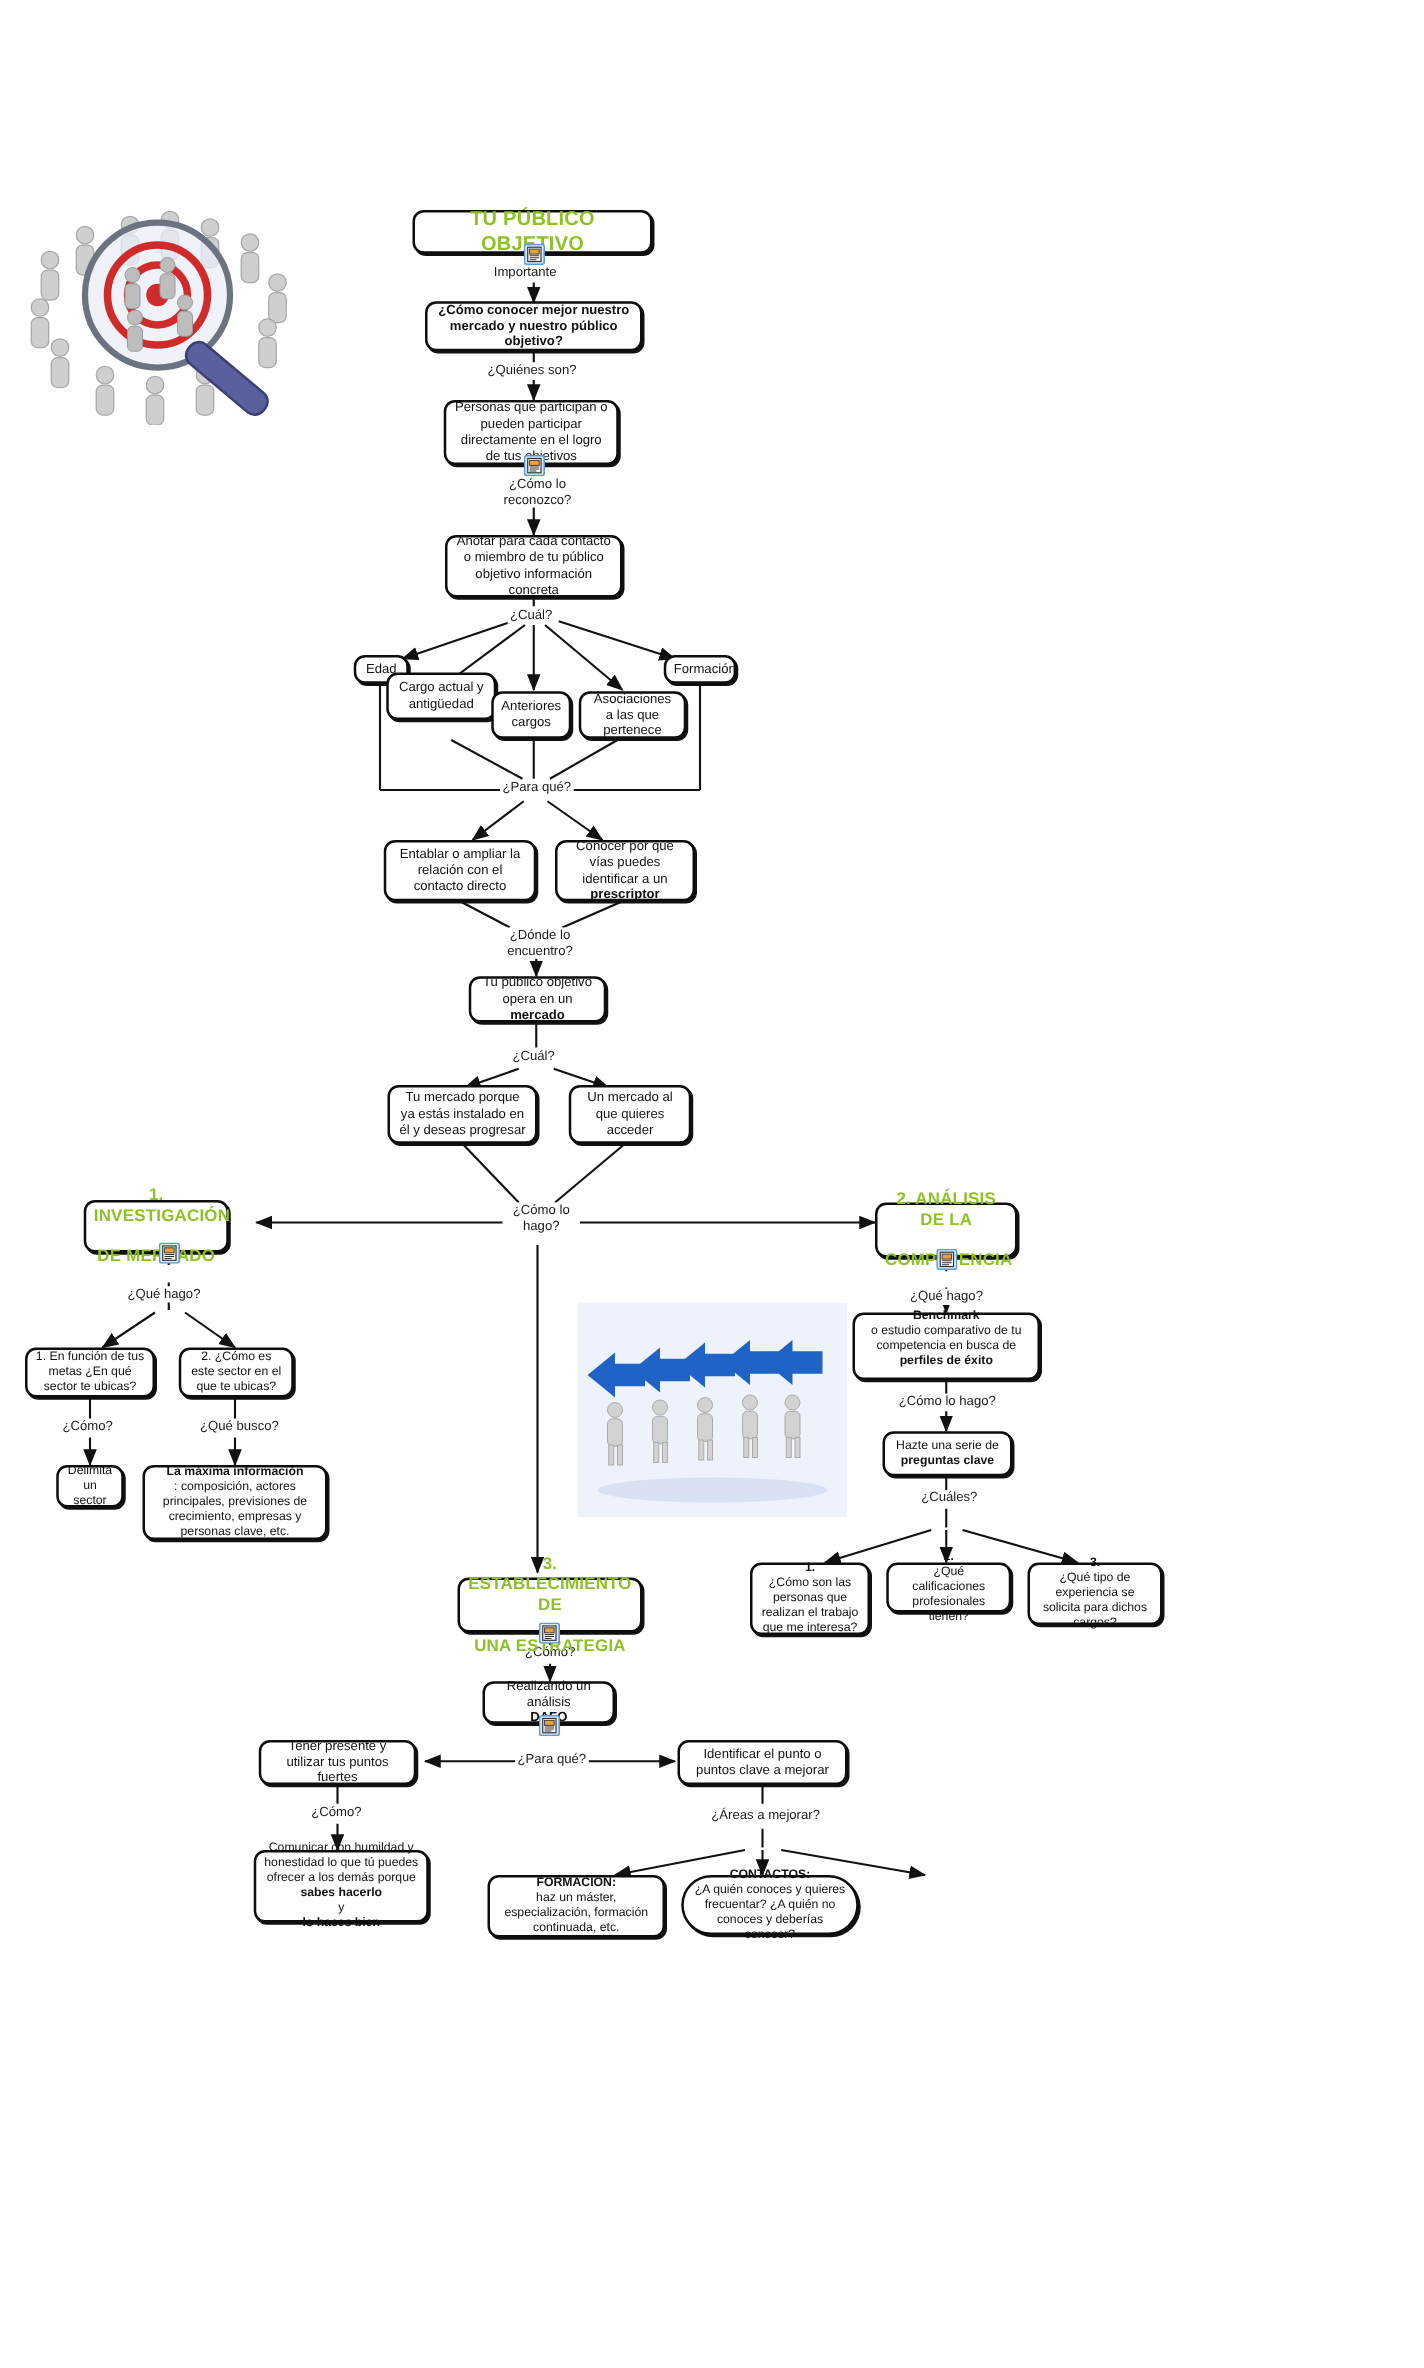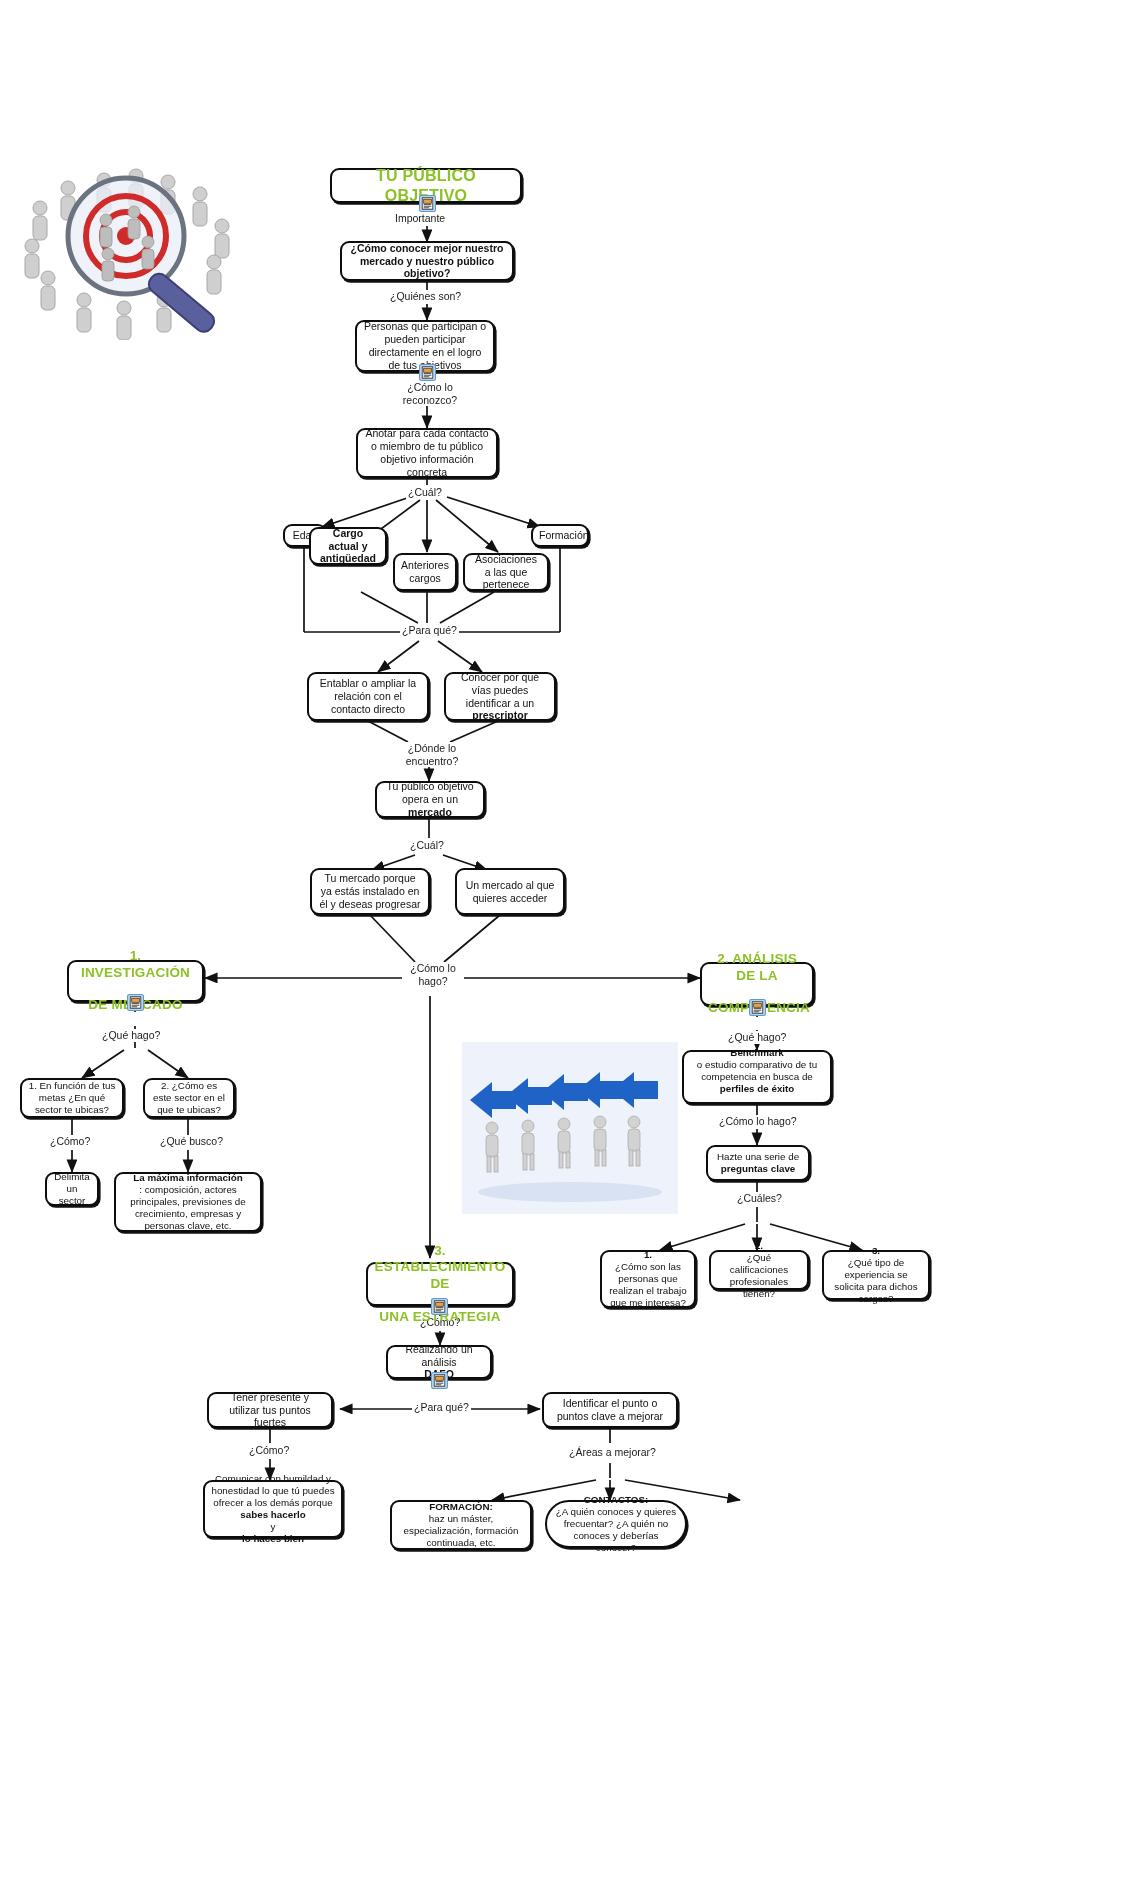--- a/index.html
+++ b/index.html
@@ -343,7 +343,7 @@
     <span class="n-sm">Edad</span>
   </div>
 
-  <div class="node" style="left:309px;top:527px;width:78px;height:38px;font-weight:bold;">
+  <div class="node" style="left:309px;top:538px;width:88px;height:38px;">
     <span class="n-sm">Cargo actual y antigüedad</span>
   </div>
 

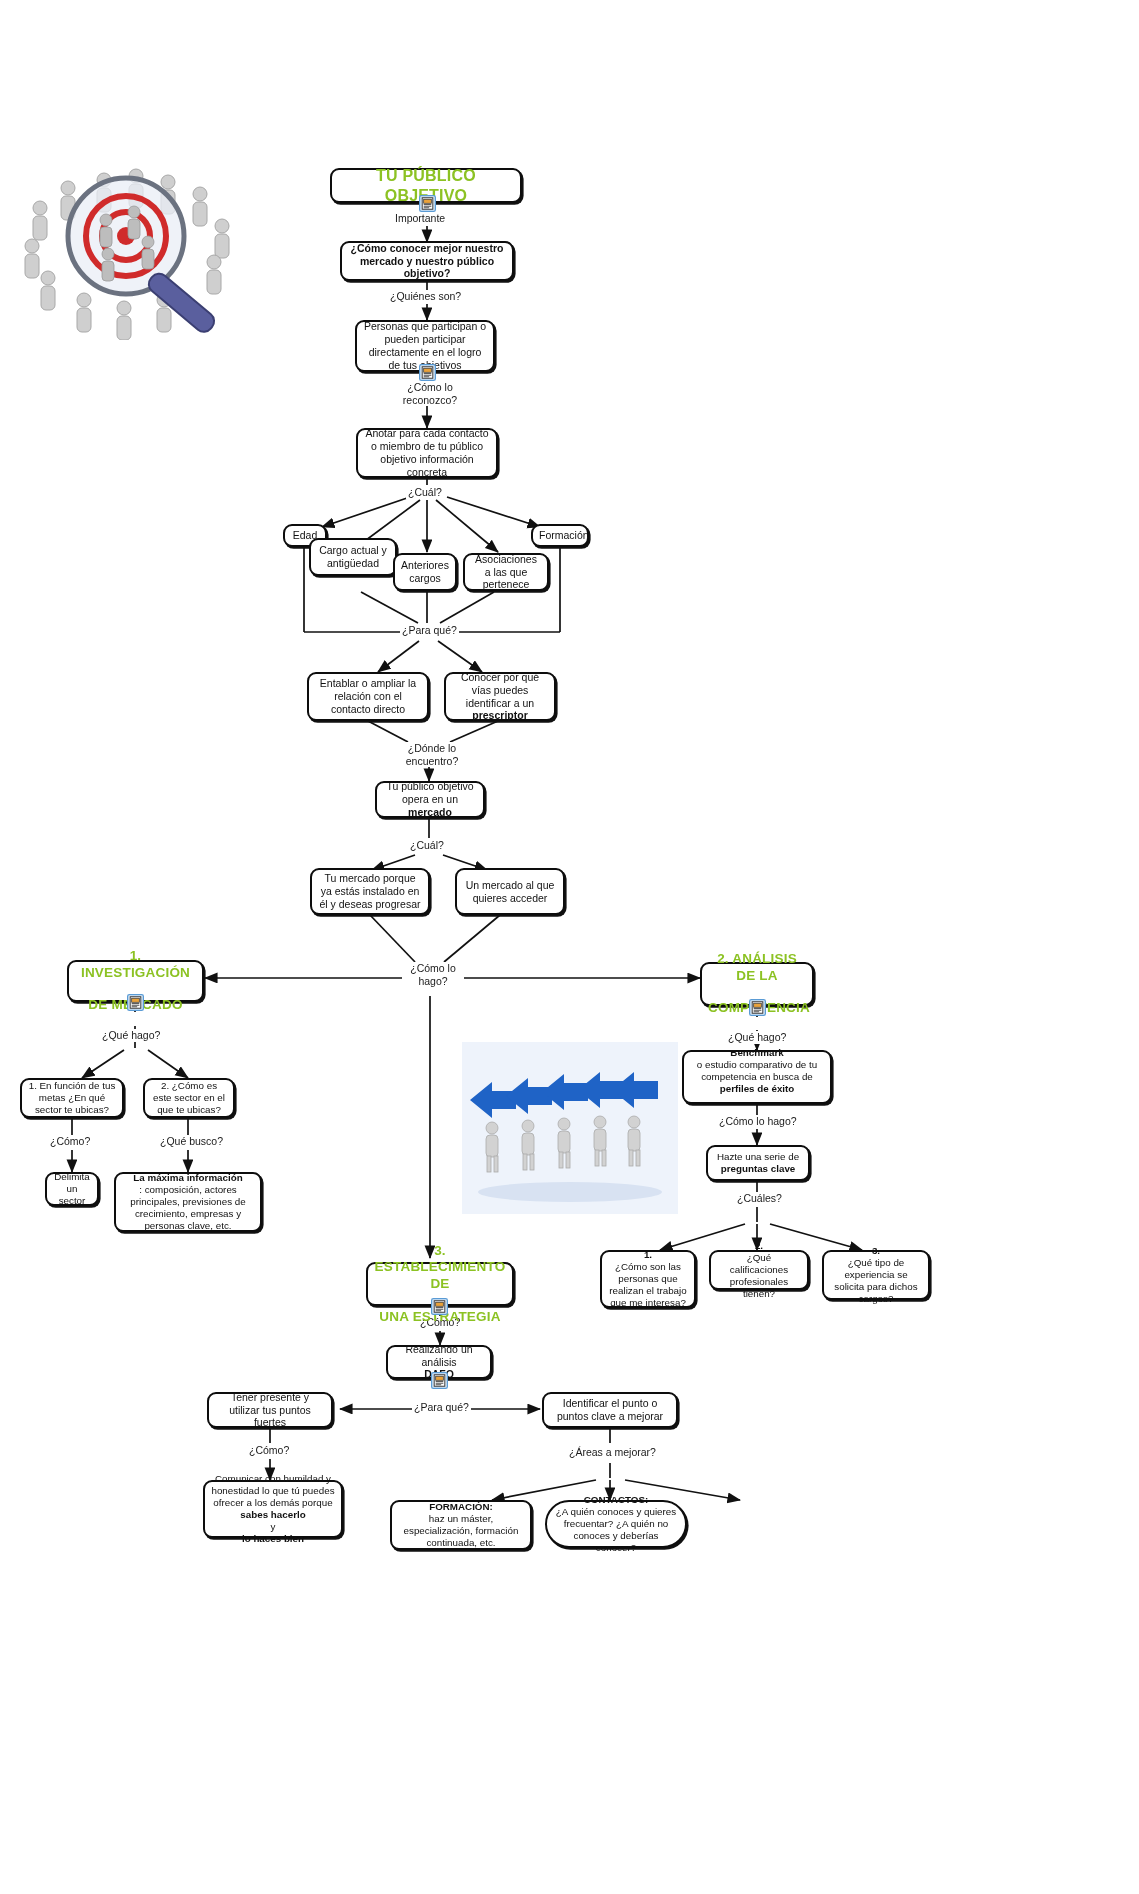--- a/index.html
+++ b/index.html
@@ -381,7 +381,7 @@
     <span class="n-sm">Tu mercado porque ya estás instalado en él y deseas progresar</span>
   </div>
 
-  <div class="node" style="left:455px;top:868px;width:110px;height:47px;">
+  <div class="node" style="left:455px;top:868px;width:98px;height:47px;">
     <span class="n-sm">Un mercado al que quieres acceder</span>
   </div>
 

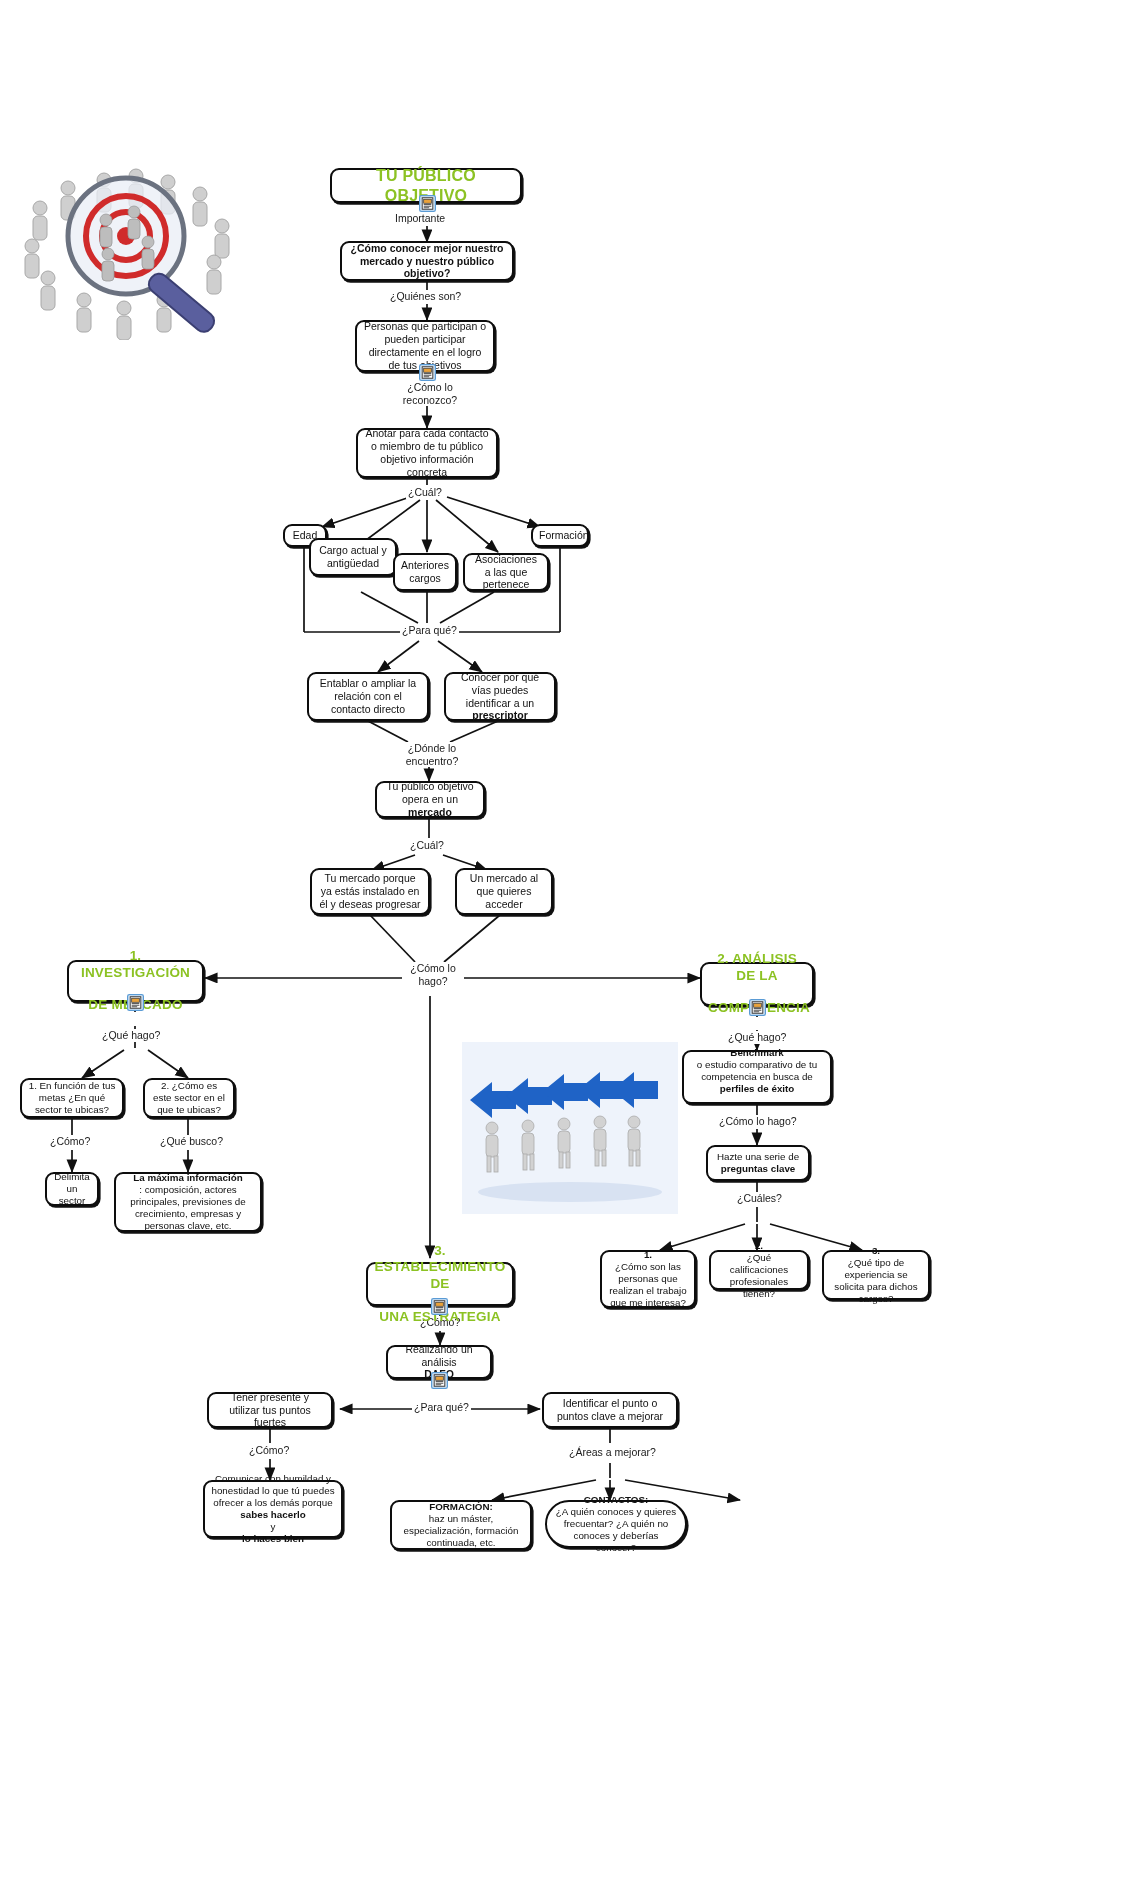--- a/index.html
+++ b/index.html
@@ -385,7 +385,7 @@
     <span class="n-sm">Un mercado al que quieres acceder</span>
   </div>
 
-  <div class="node" style="left:67px;top:960px;width:137px;height:42px;">
+  <div class="node" style="left:67px;top:960px;width:116px;height:42px;">
     <span class="green g-md">
       <span>1. INVESTIGACIÓN</span><br>
       <span>DE MERCADO</span>

